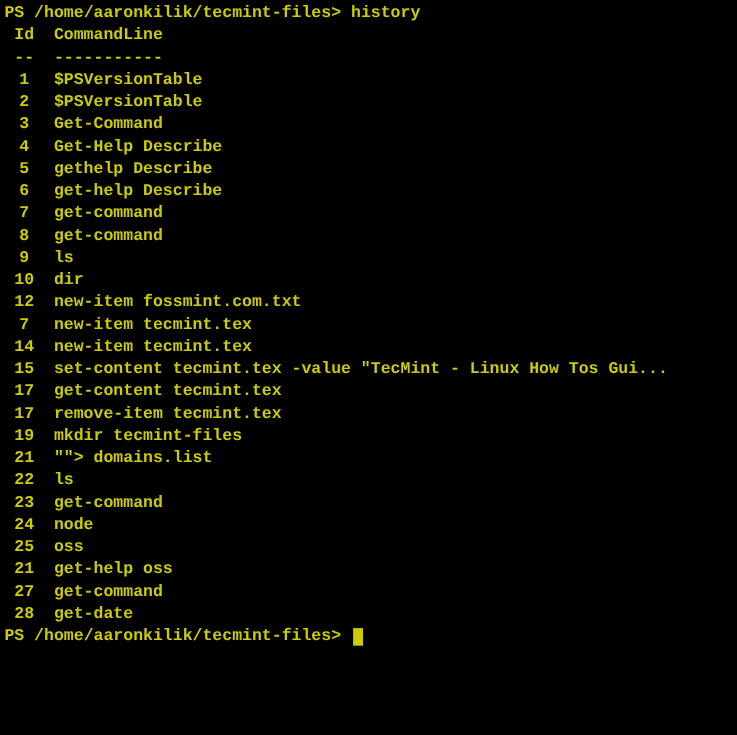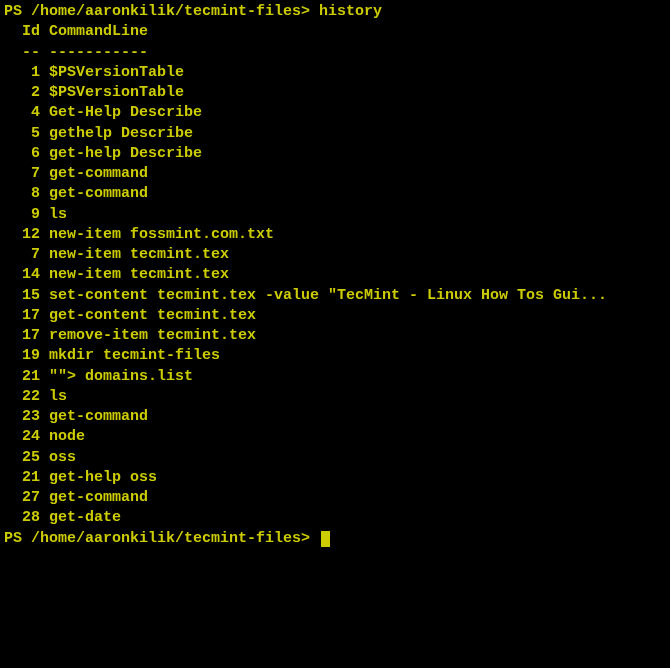--- a/index.html
+++ b/index.html
@@ -38,7 +38,7 @@
     .id-col {
       display: inline-block;
       width: 4ch;
-      text-align: right;
+      text-align: center;
     }
     .cmd-col {
       display: inline;

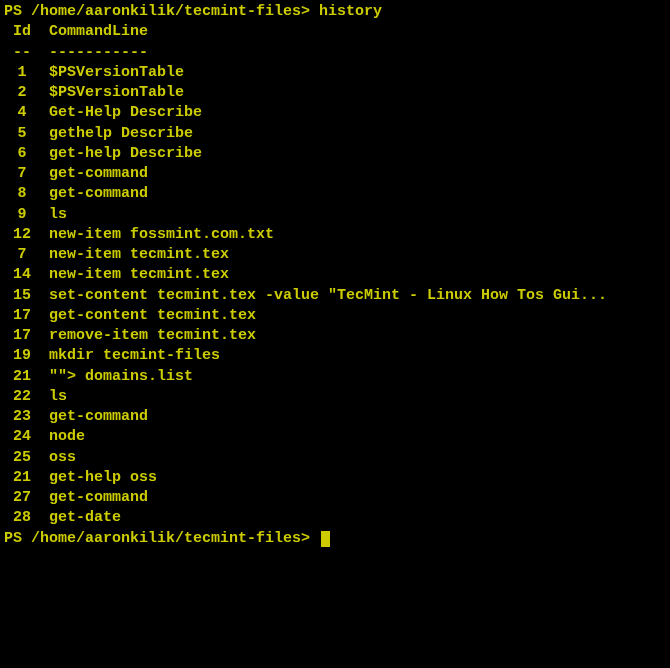--- a/index.html
+++ b/index.html
@@ -58,6 +58,7 @@
 <div id="history-container">
     <div class="history-row"><span class="id-col">1</span> <span class="cmd-col">$PSVersionTable</span></div>
     <div class="history-row"><span class="id-col">2</span> <span class="cmd-col">$PSVersionTable</span></div>
+    <div class="history-row"><span class="id-col">3</span> <span class="cmd-col">Get-Command</span></div>
     <div class="history-row"><span class="id-col">4</span> <span class="cmd-col">Get-Help Describe</span></div>
     <div class="history-row"><span class="id-col">5</span> <span class="cmd-col">gethelp Describe</span></div>
     <div class="history-row"><span class="id-col">6</span> <span class="cmd-col">get-help Describe</span></div>

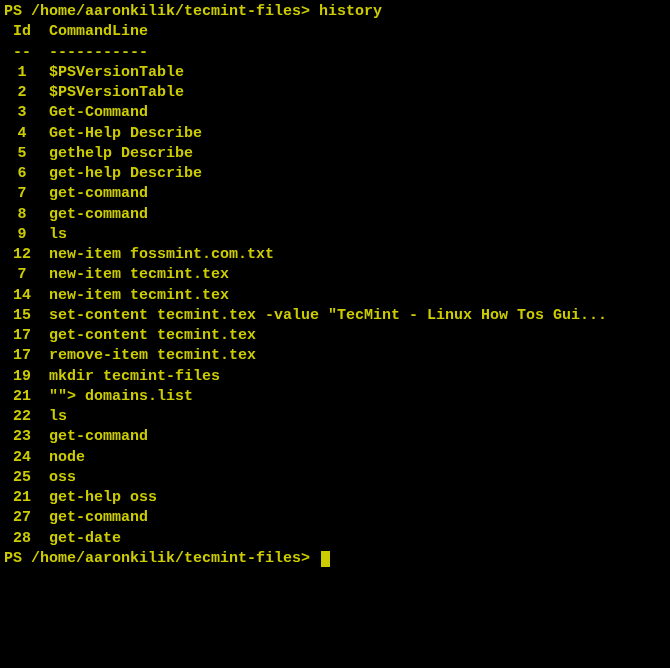--- a/index.html
+++ b/index.html
@@ -65,6 +65,7 @@
     <div class="history-row"><span class="id-col">7</span> <span class="cmd-col">get-command</span></div>
     <div class="history-row"><span class="id-col">8</span> <span class="cmd-col">get-command</span></div>
     <div class="history-row"><span class="id-col">9</span> <span class="cmd-col">ls</span></div>
+    <div class="history-row"><span class="id-col">10</span> <span class="cmd-col">dir</span></div>
     <div class="history-row"><span class="id-col">12</span> <span class="cmd-col">new-item fossmint.com.txt</span></div>
     <div class="history-row"><span class="id-col">7</span> <span class="cmd-col">new-item tecmint.tex</span></div>
     <div class="history-row"><span class="id-col">14</span> <span class="cmd-col">new-item tecmint.tex</span></div>

